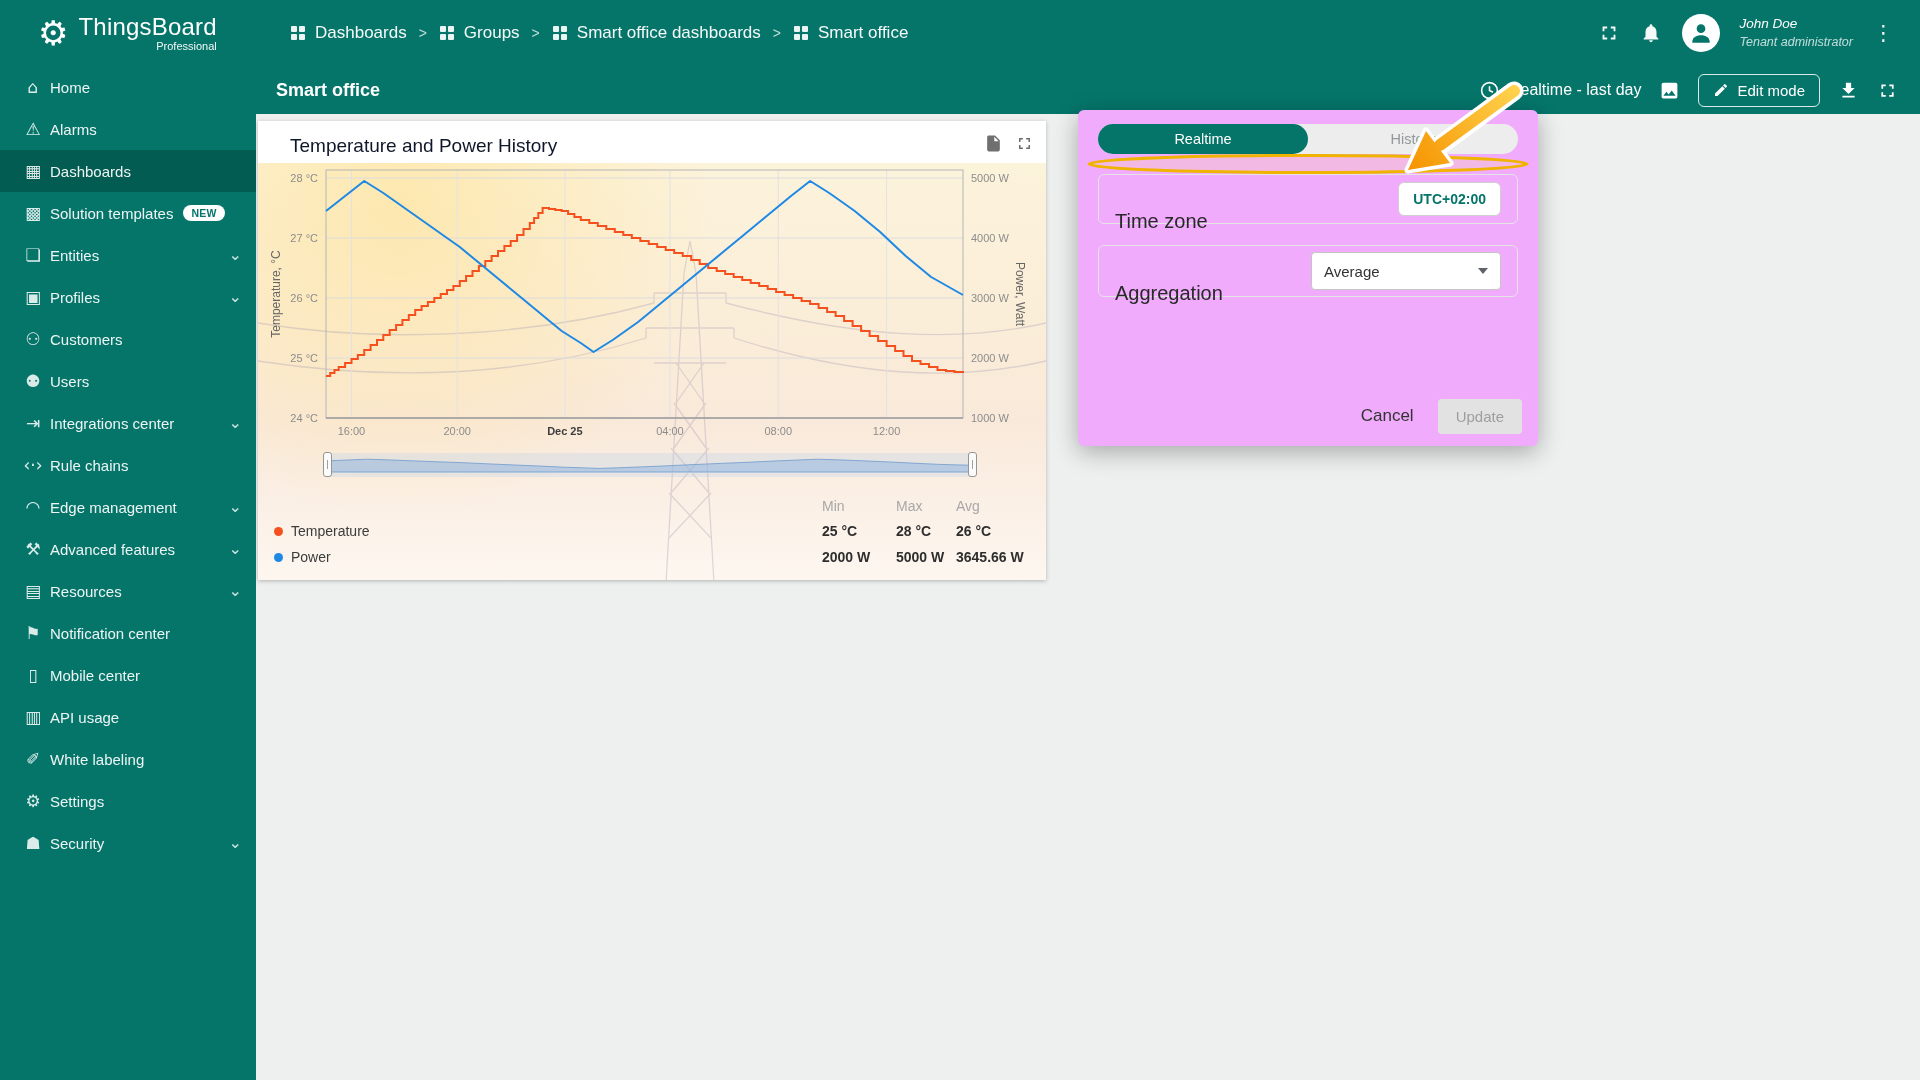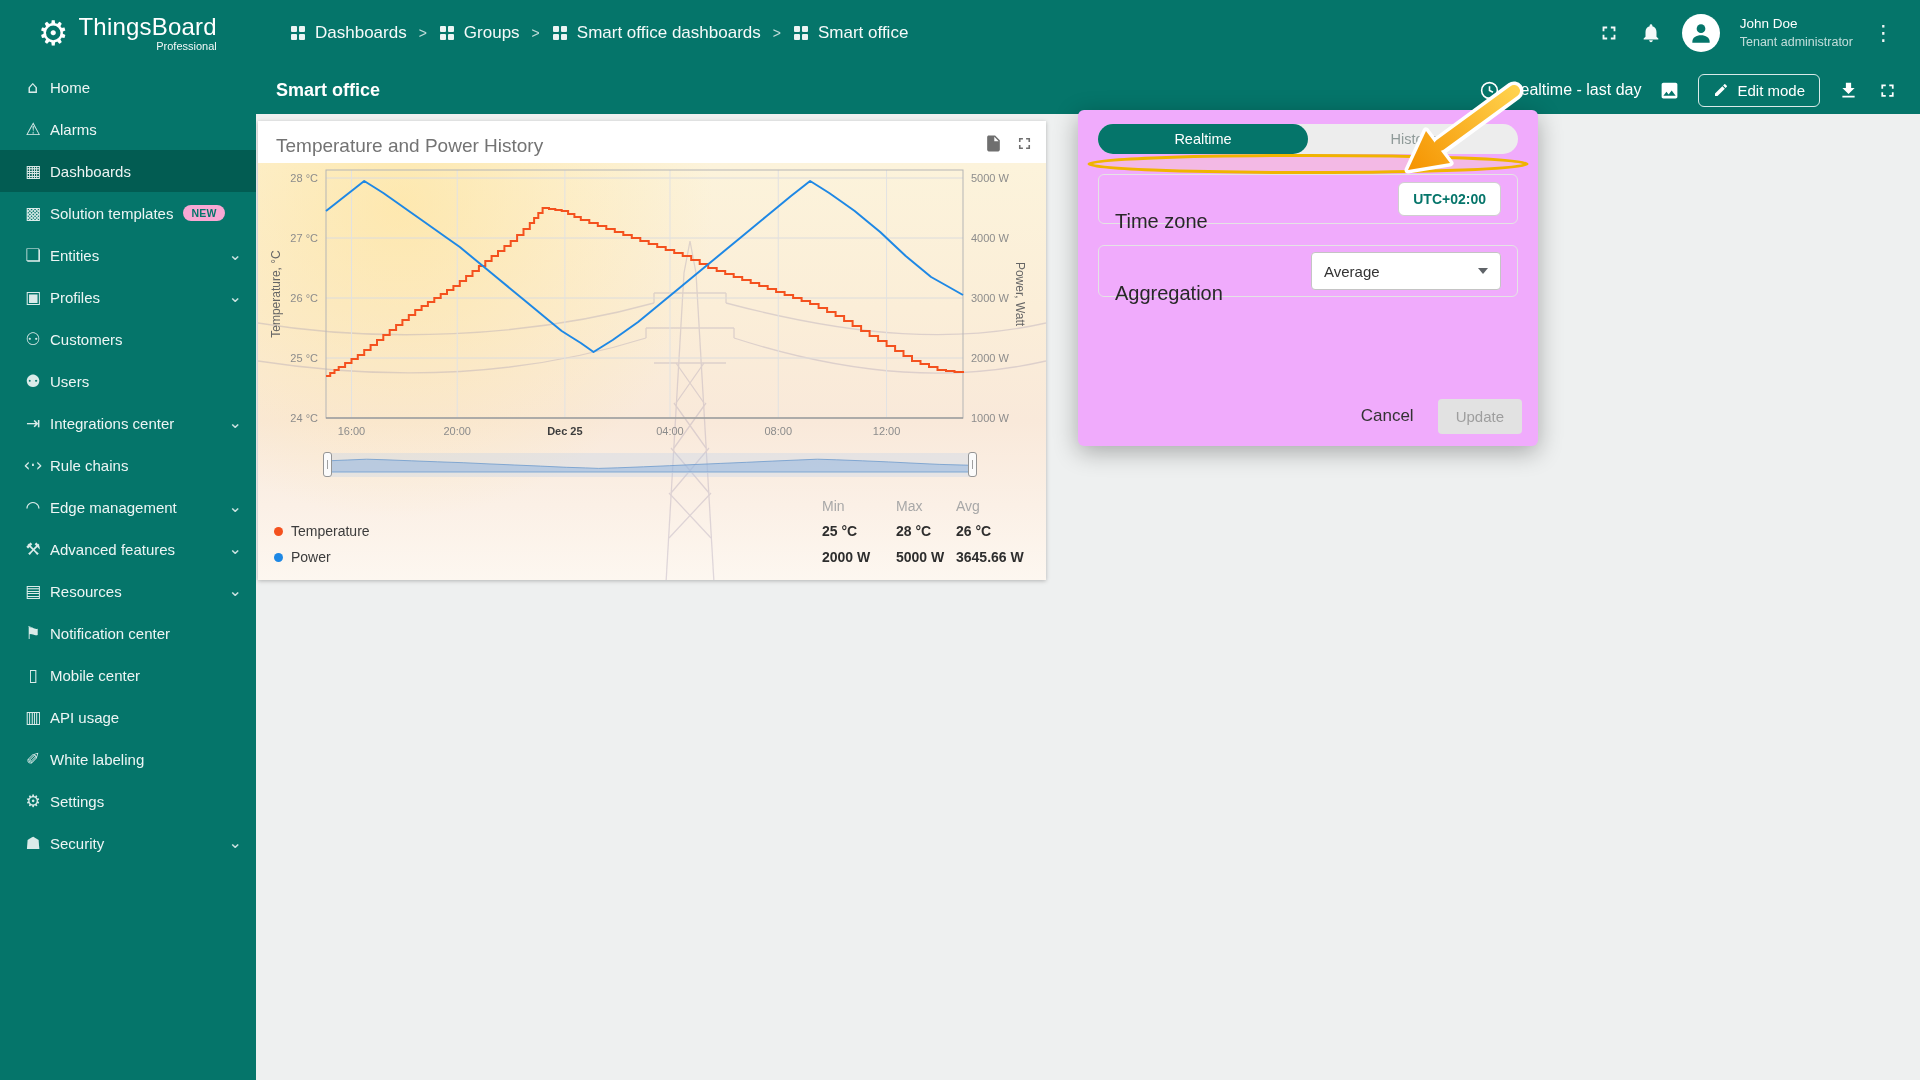--- a/index.html
+++ b/index.html
@@ -31,7 +31,7 @@
   .tb-svg{width:22px;height:22px;fill:#fff;opacity:.96;cursor:pointer;}
   .avatar{width:38px;height:38px;border-radius:50%;background:#fff;display:flex;align-items:center;justify-content:center;cursor:pointer;flex:none;}
   .avatar svg{width:26px;height:26px;fill:var(--primary);}
-  .user-info{line-height:1.35;}
+  .user-info{line-height:1.35;font-style:italic;}
   .user-name{font-size:13.5px;}
   .user-role{font-size:12.5px;opacity:.75;}
   .kebab{font-size:21px;cursor:pointer;opacity:.95;}

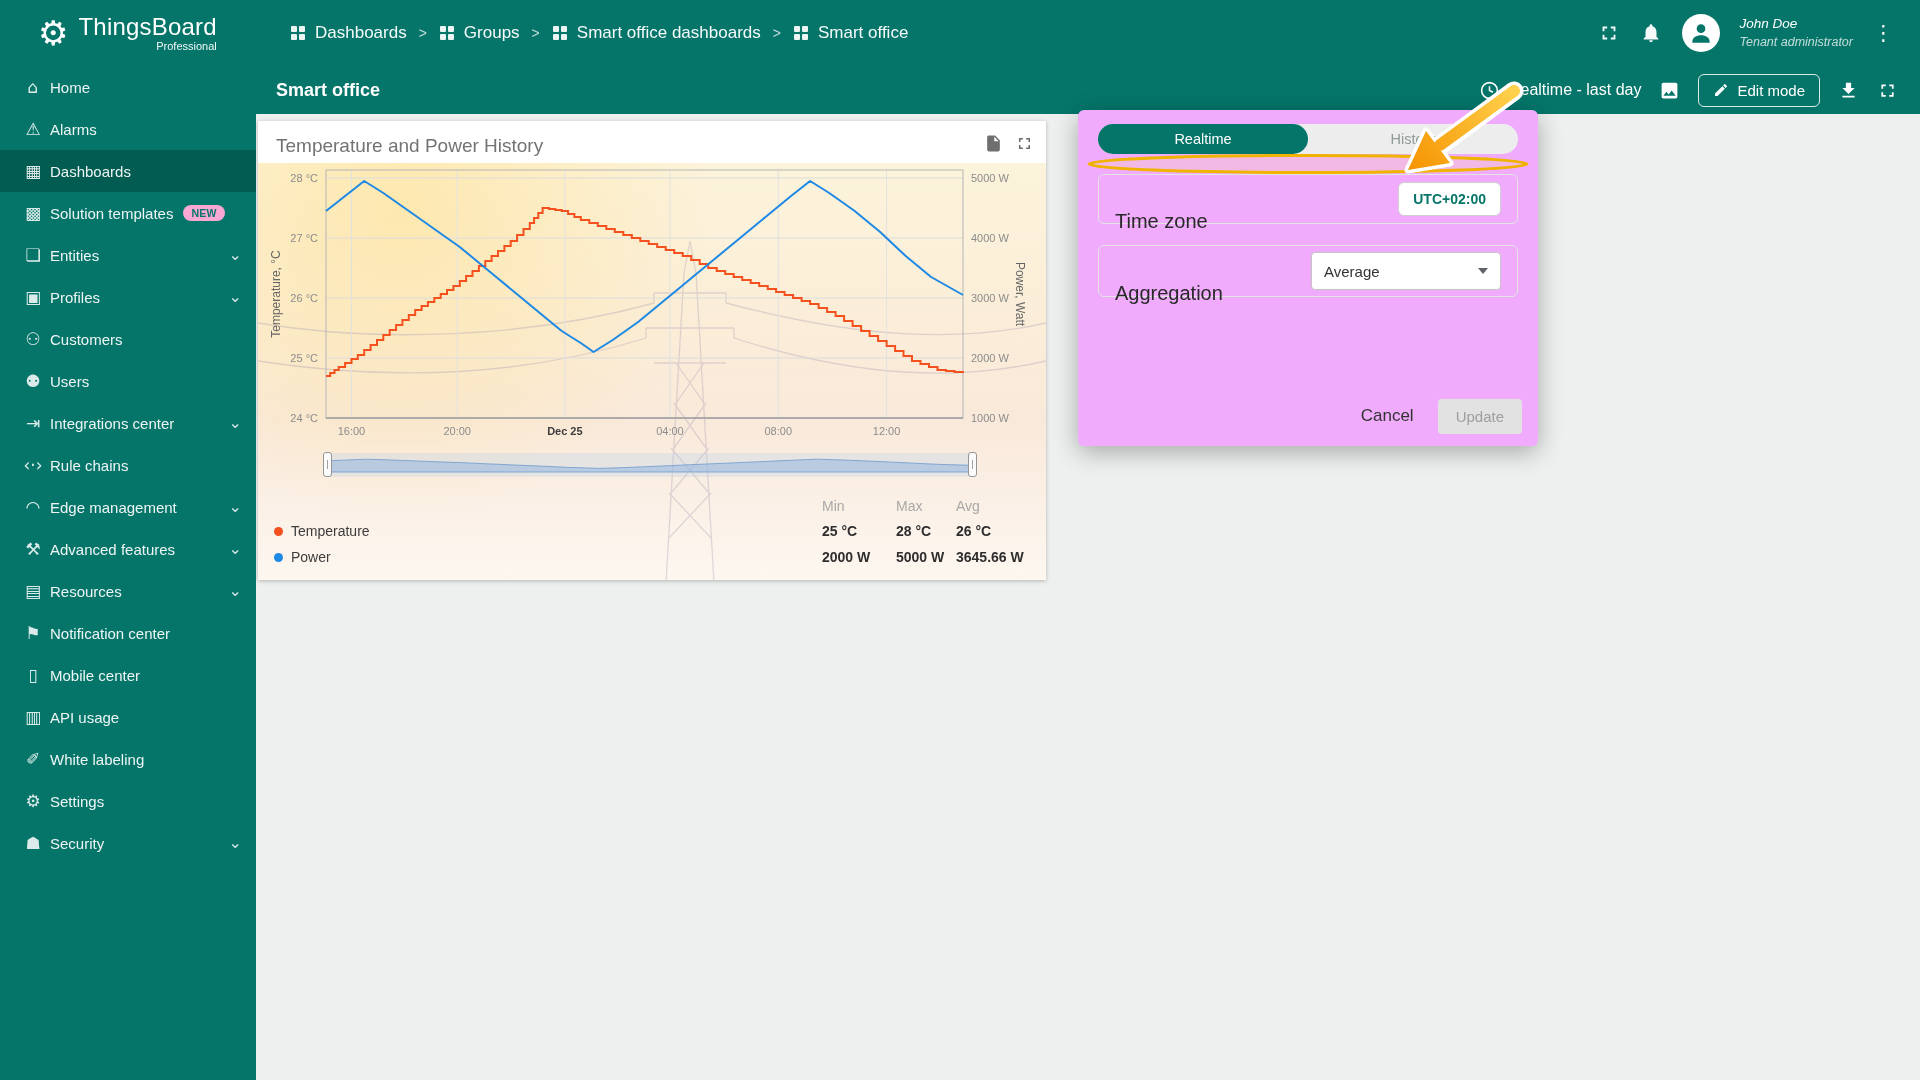--- a/index.html
+++ b/index.html
@@ -58,7 +58,7 @@
   
   .content{position:absolute;top:114px;left:256px;right:0;bottom:0;background:var(--content-bg);}
   .widget{position:absolute;top:7px;left:2px;width:788px;height:459px;background:#fff;box-shadow:0 1px 4px rgba(0,0,0,.25);}
-  .widget-title{position:absolute;top:14px;left:18px;font-size:19px;font-weight:500;color:#737373;z-index:3;}
+  .widget-title{position:absolute;top:14px;left:32px;font-size:19px;font-weight:500;color:#0f172a;z-index:3;}
   .widget-actions{position:absolute;top:13px;right:12px;display:flex;gap:12px;z-index:3;}
   .wa-svg{width:19px;height:19px;fill:#6f6f6f;cursor:pointer;}
   .widget-bg{position:absolute;top:42px;left:0;right:0;bottom:0;overflow:hidden;

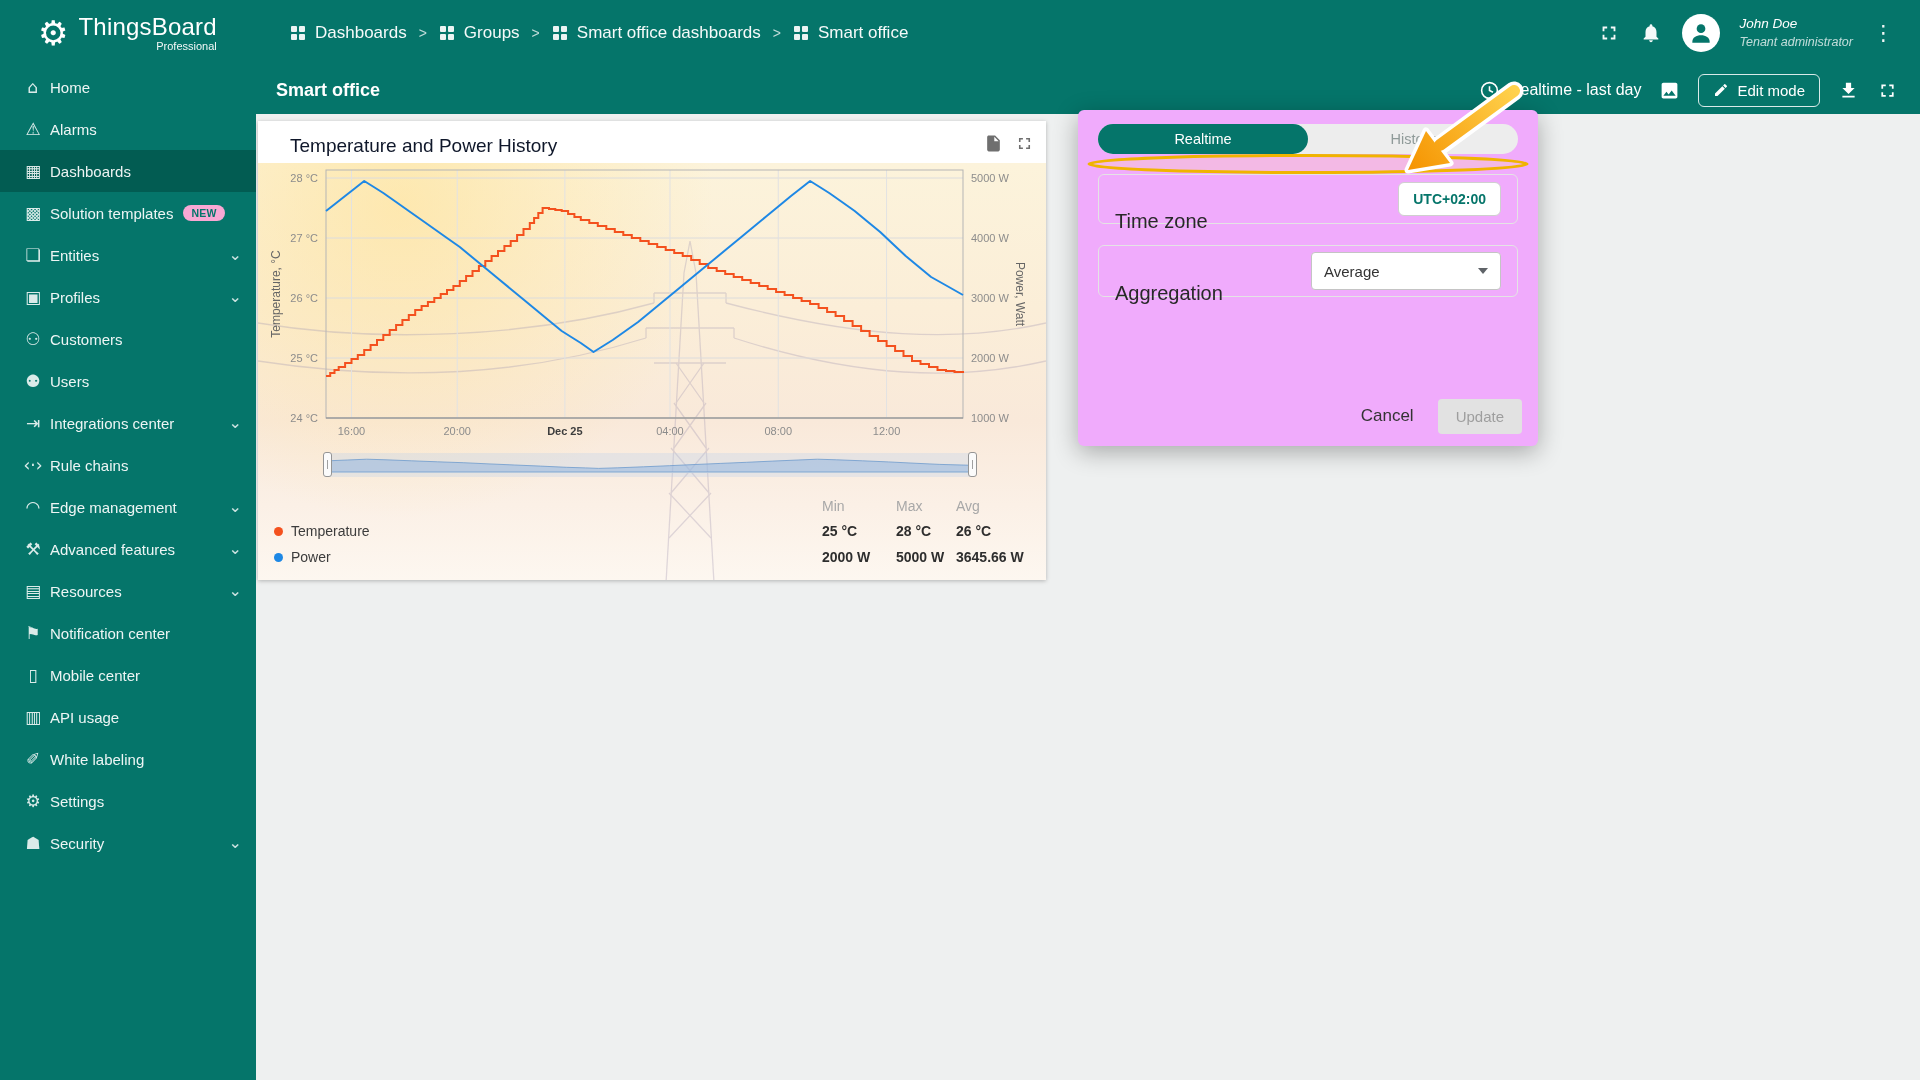--- a/index.html
+++ b/index.html
@@ -42,7 +42,7 @@
   .nav-item.active{background:var(--sidebar-active);}
   .nav-icon{width:26px;flex:none;font-size:17px;text-align:center;opacity:.92;}
   .nav-label{margin-left:4px;white-space:nowrap;}
-  .nav-badge{background:#f9a8d4;color:var(--primary);font-size:10.5px;font-weight:700;padding:2px 8px;border-radius:10px;margin-left:10px;letter-spacing:.3px;}
+  .nav-badge{background:#ffffff;color:var(--primary);font-size:10.5px;font-weight:700;padding:2px 8px;border-radius:10px;margin-left:10px;letter-spacing:.3px;}
   .nav-chevron{margin-left:auto;font-size:16px;opacity:.85;line-height:0;}
 
   

